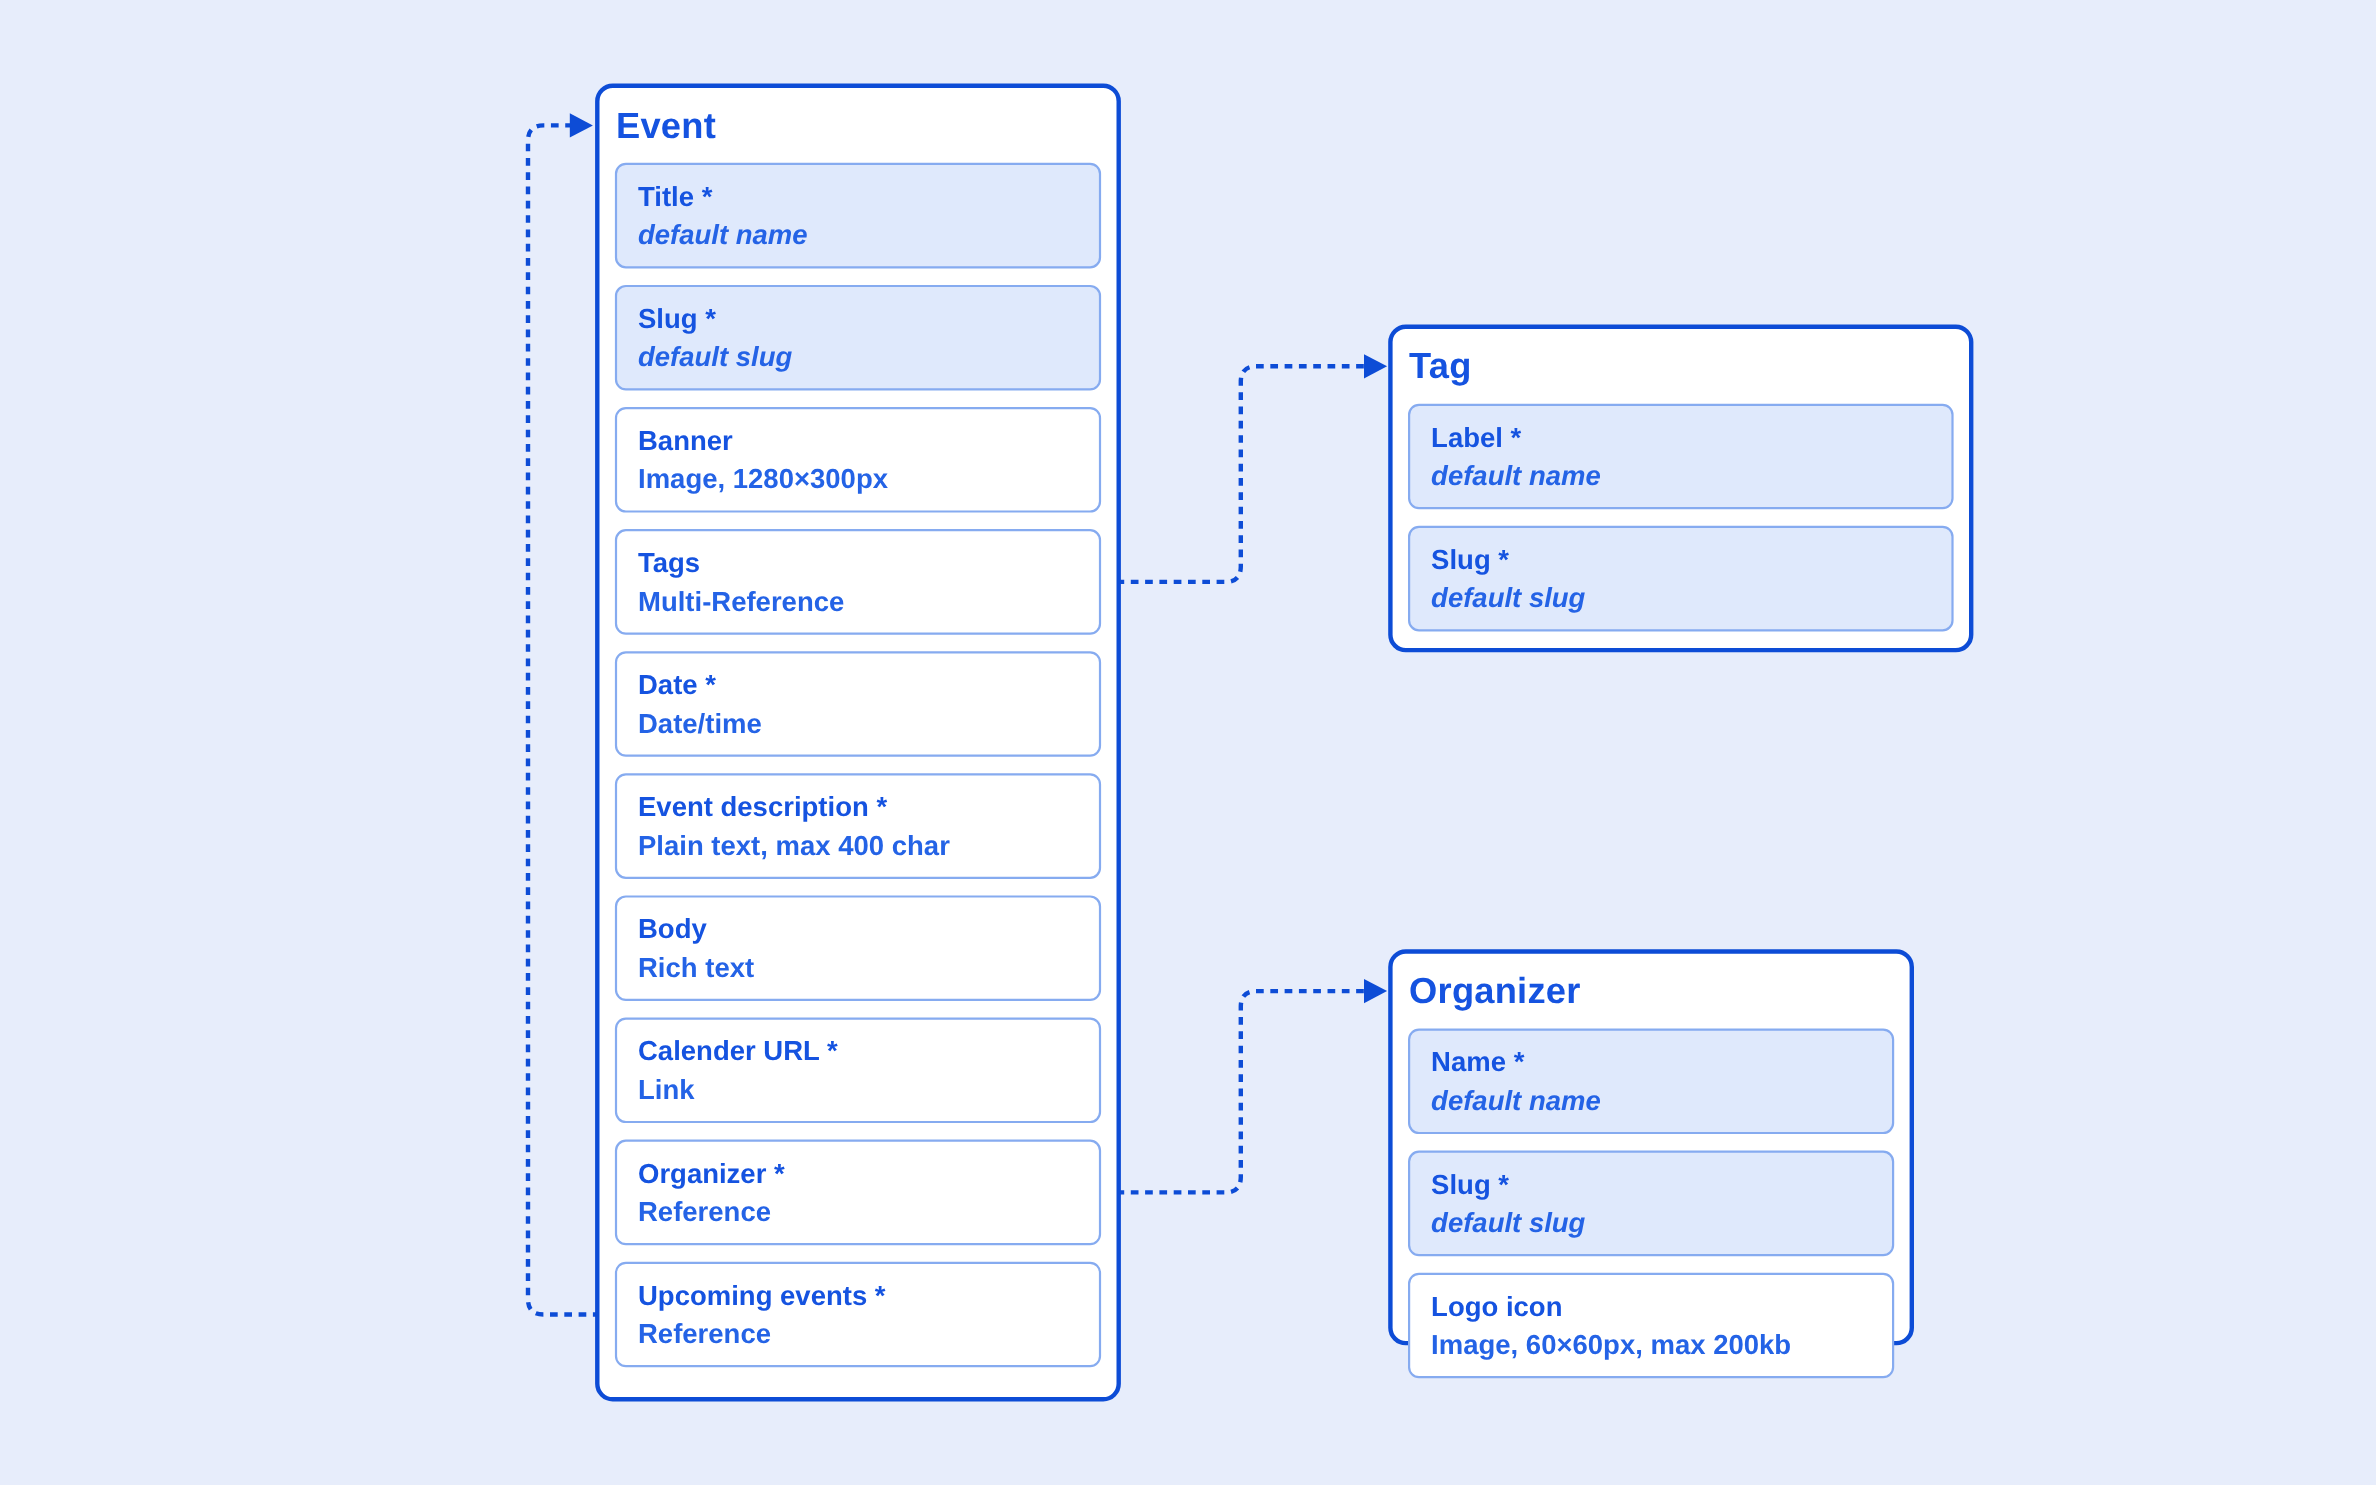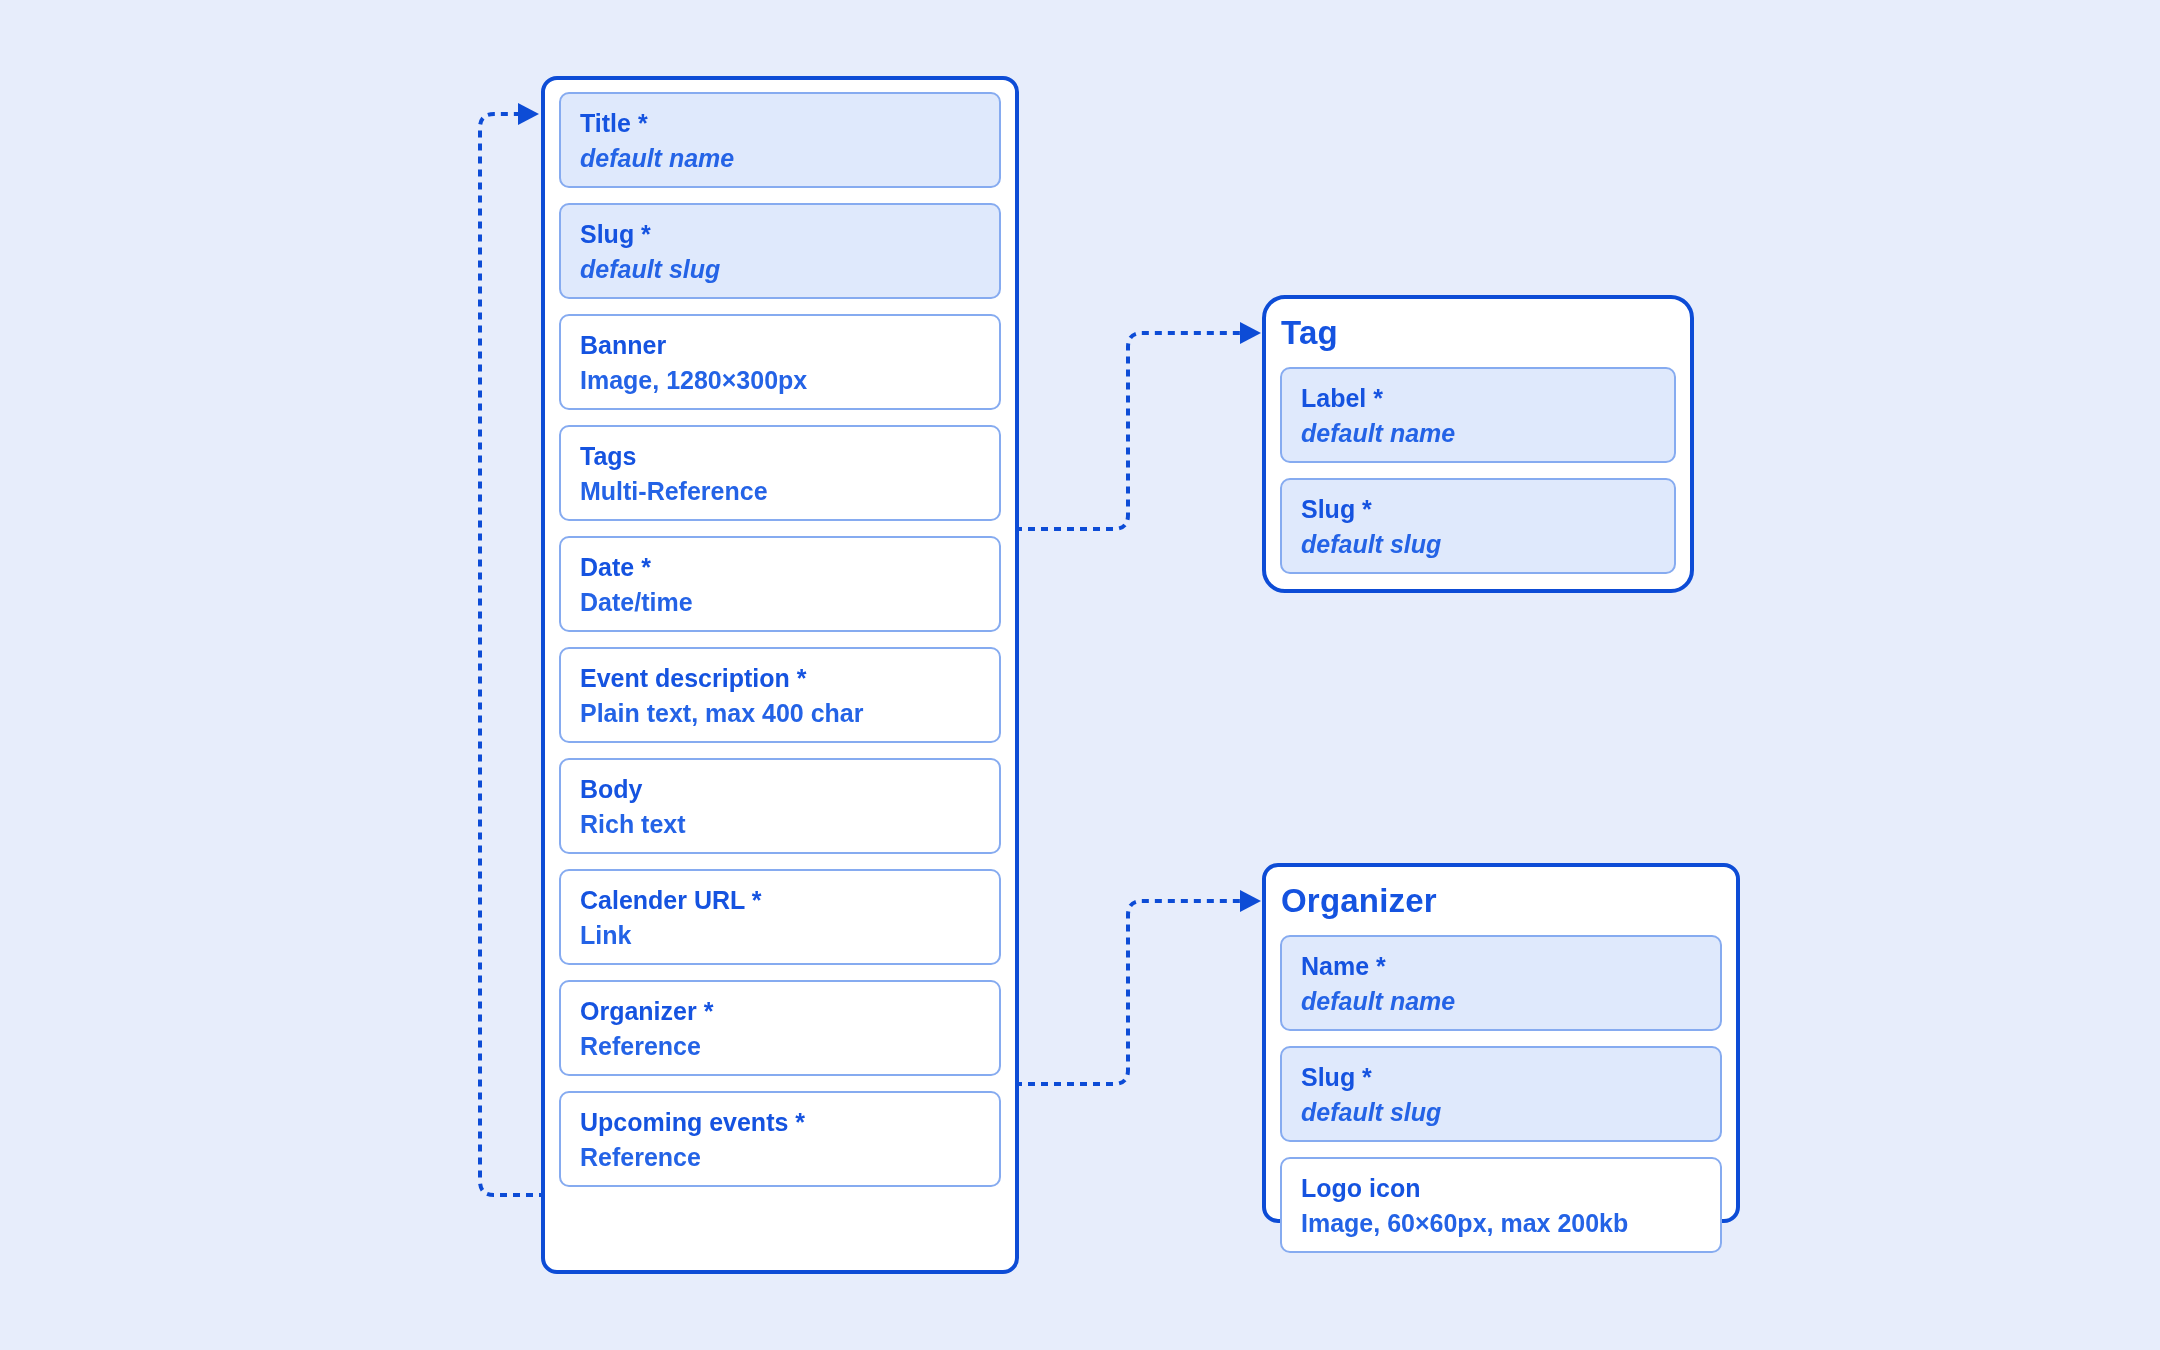--- a/index.html
+++ b/index.html
@@ -95,6 +95,7 @@
   </svg>
 
   <section class="card" id="card-event">
+    <h2>Event</h2>
     <div class="fields">
         <div class="field filled">
           <span class="label">Title *</span>

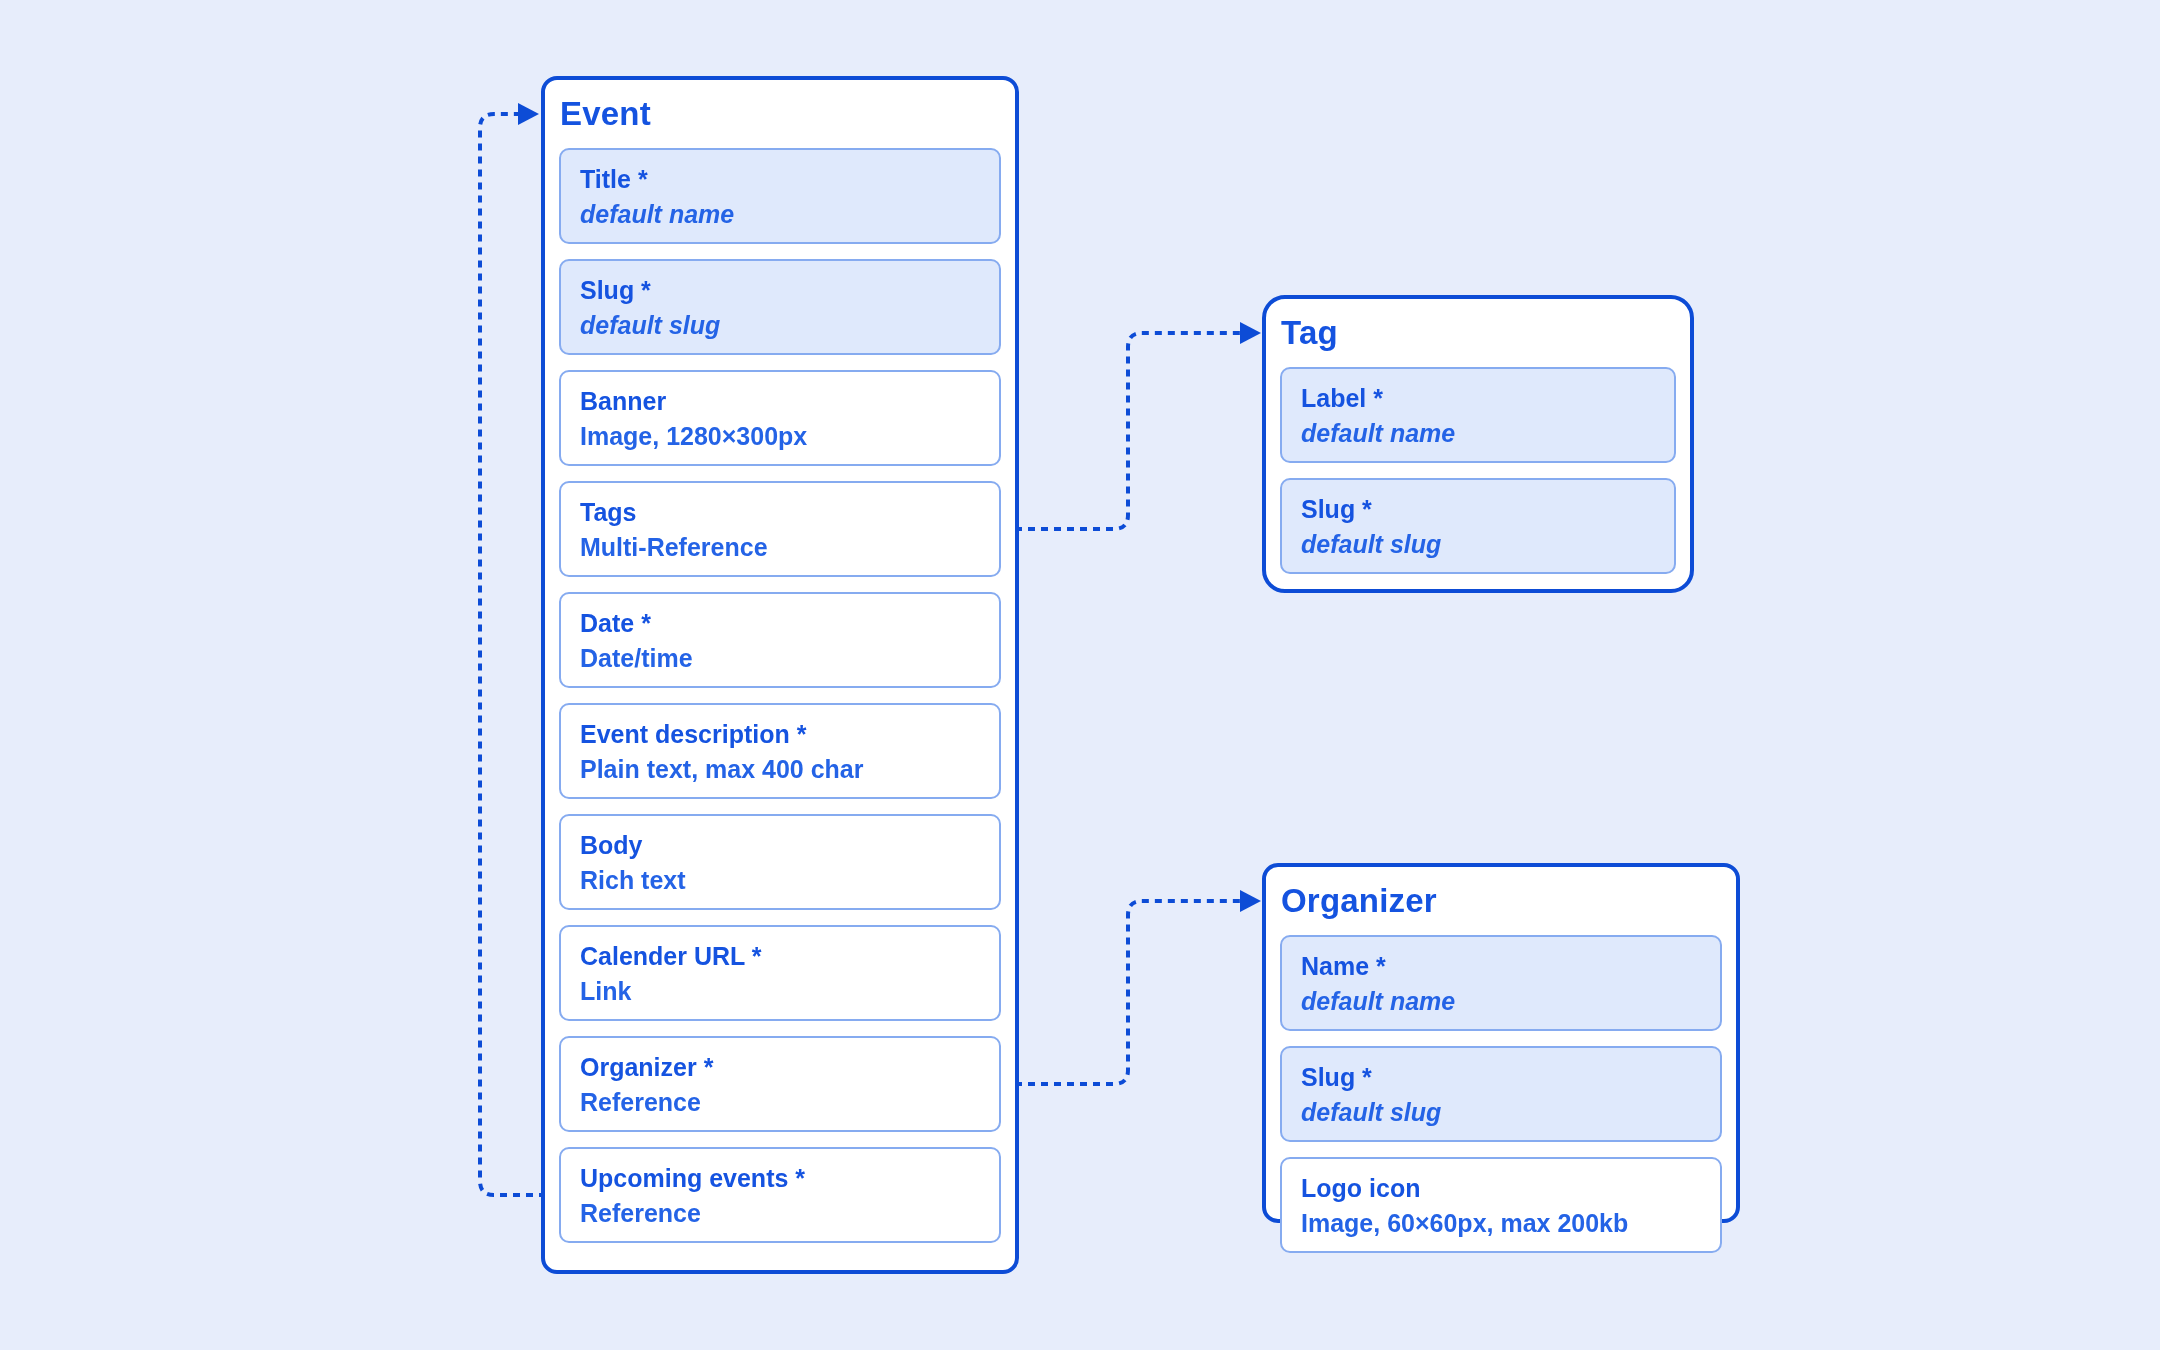--- a/index.html
+++ b/index.html
@@ -68,7 +68,7 @@
   }
   .field .value.italic{font-style:italic;}
   #card-event{left:541px;top:76px;width:478px;height:1198px;}
-  #card-tag{left:1262px;top:295px;width:432px;height:298px;border-radius:23px;}
+  #card-tag{left:1262px;top:295px;width:532px;height:298px;}
   #card-organizer{left:1262px;top:863px;width:478px;height:360px;}
 </style>
 </head>

